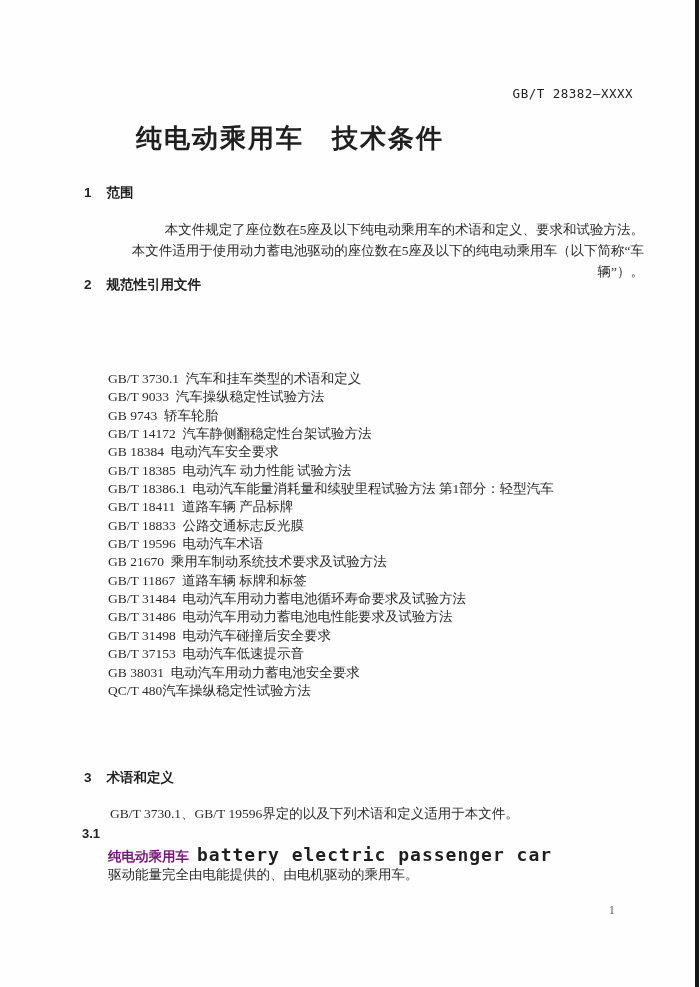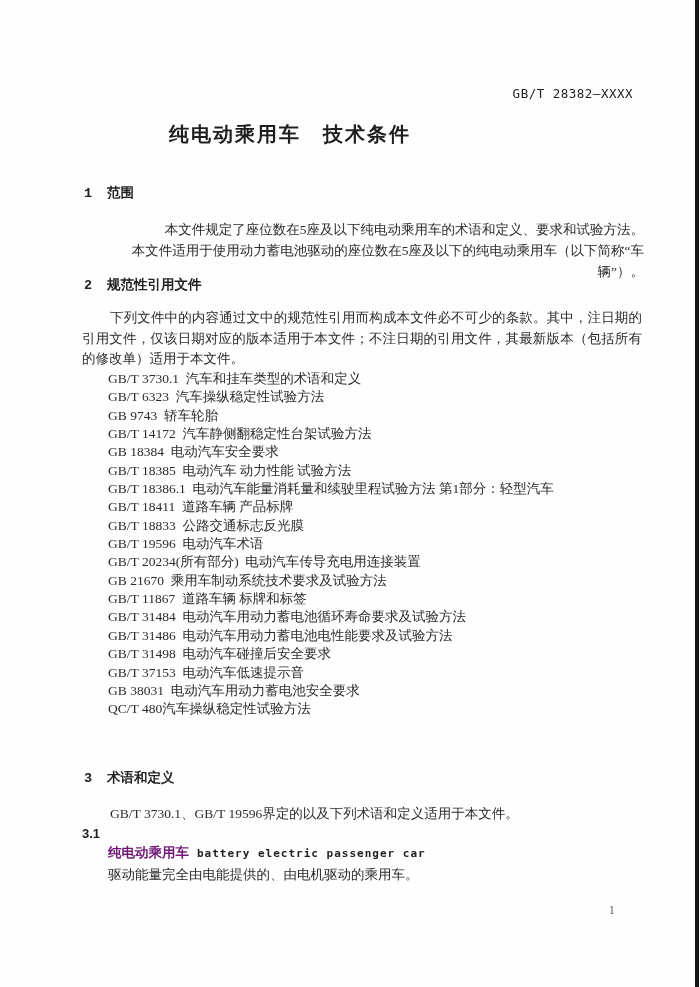--- a/index.html
+++ b/index.html
@@ -44,7 +44,7 @@
     text-align: center;
     font-family: "Liberation Sans", "DejaVu Sans", sans-serif;
     font-weight: 700;
-    font-size: 20px;
+    font-size: 26px;
     letter-spacing: 2px;
     color: #1f1f1f;
   }

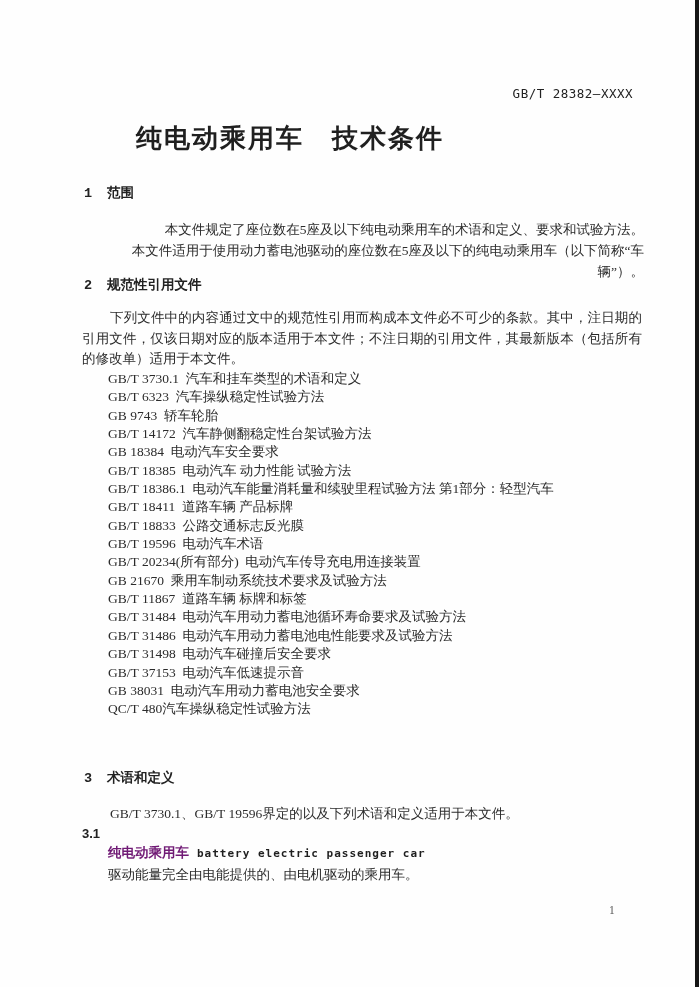--- a/index.html
+++ b/index.html
@@ -51,7 +51,7 @@
   .sec-heading {
     position: absolute;
     left: 84px;
-    font-family: Liberation Mono, monospace;
+    font-family: Liberation Sans, sans-serif;
     font-weight: 700;
     font-size: 13.5px;
     color: #222;

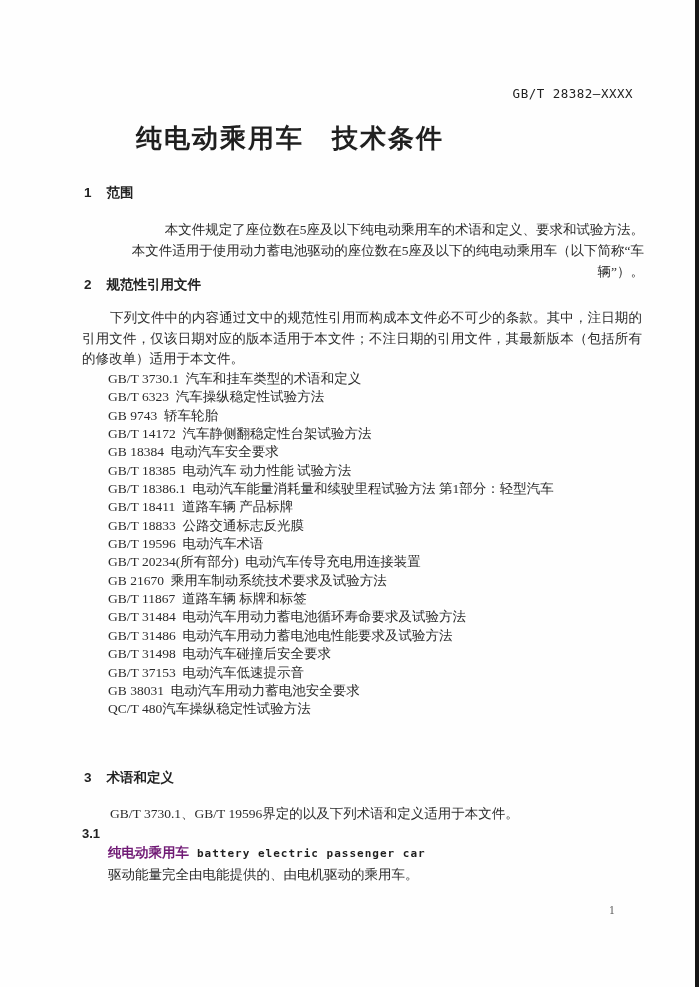--- a/index.html
+++ b/index.html
@@ -174,7 +174,6 @@
     <span class="sec-num">2</span><span>规范性引用文件</span>
   </div>
 
-  <div class="nr-intro">下列文件中的内容通过文中的规范性引用而构成本文件必不可少的条款。其中，注日期的引用文件，仅该日期对应的版本适用于本文件；不注日期的引用文件，其最新版本（包括所有的修改单）适用于本文件。</div>
 
   <div class="ref-list">
       <div class="ref-item">GB/T 3730.1  汽车和挂车类型的术语和定义</div>

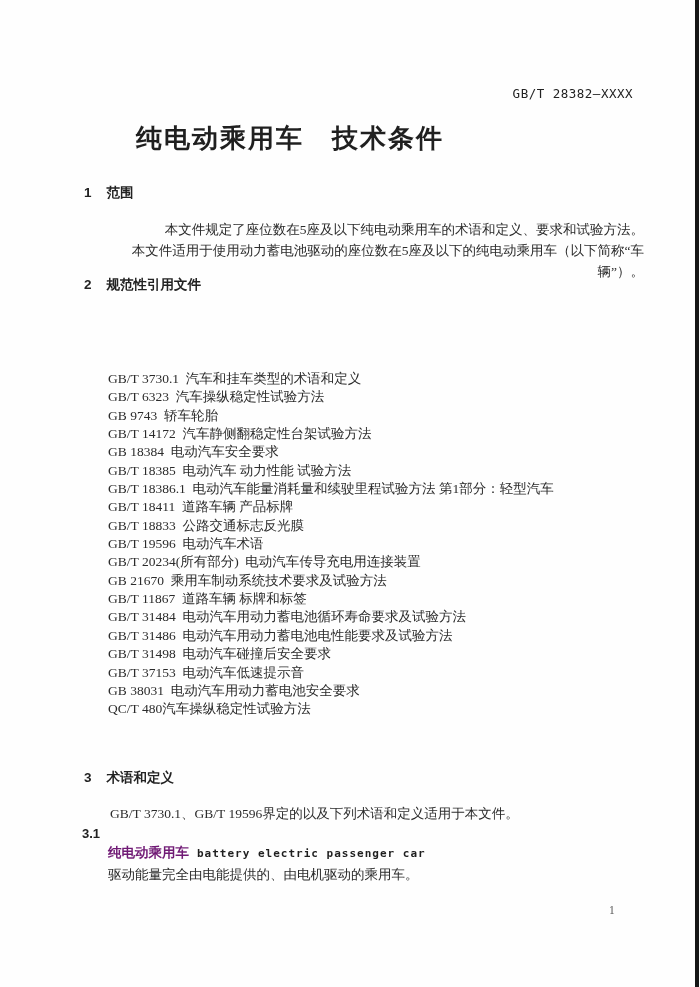--- a/index.html
+++ b/index.html
@@ -177,7 +177,7 @@
 
   <div class="ref-list">
       <div class="ref-item">GB/T 3730.1  汽车和挂车类型的术语和定义</div>
-      <div class="ref-item">GB/T 6323  汽车操纵稳定性试验方法</div>
+      <div class="ref-item">GB/T 9033  汽车操纵稳定性试验方法</div>
       <div class="ref-item">GB 9743  轿车轮胎</div>
       <div class="ref-item">GB/T 14172  汽车静侧翻稳定性台架试验方法</div>
       <div class="ref-item">GB 18384  电动汽车安全要求</div>

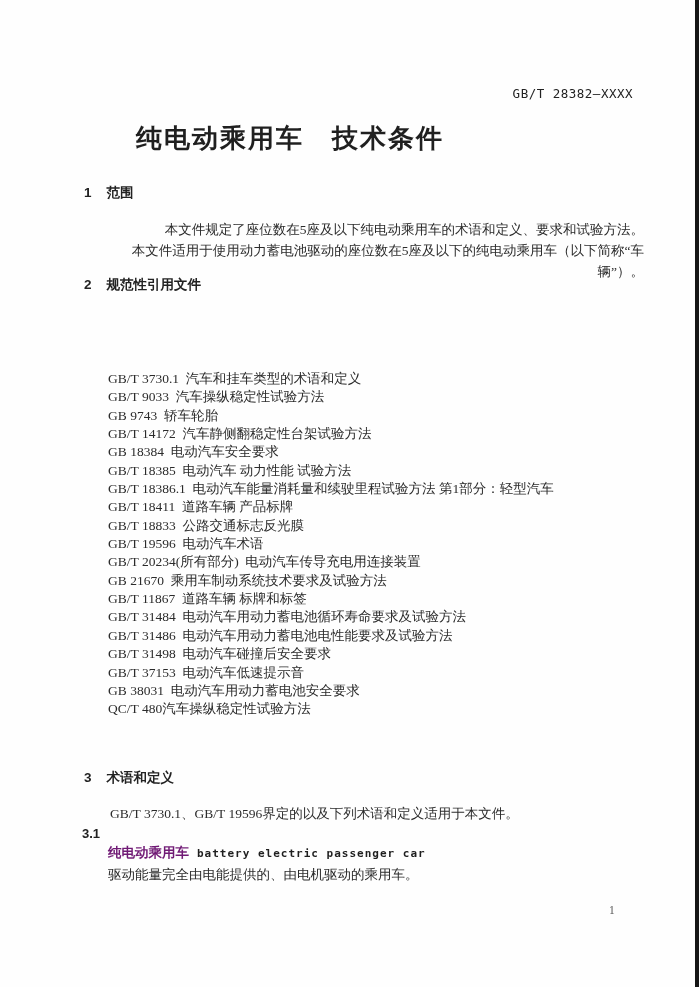--- a/index.html
+++ b/index.html
@@ -186,7 +186,6 @@
       <div class="ref-item">GB/T 18411  道路车辆 产品标牌</div>
       <div class="ref-item">GB/T 18833  公路交通标志反光膜</div>
       <div class="ref-item">GB/T 19596  电动汽车术语</div>
-      <div class="ref-item">GB/T 20234(所有部分)  电动汽车传导充电用连接装置</div>
       <div class="ref-item">GB 21670  乘用车制动系统技术要求及试验方法</div>
       <div class="ref-item">GB/T 11867  道路车辆 标牌和标签</div>
       <div class="ref-item">GB/T 31484  电动汽车用动力蓄电池循环寿命要求及试验方法</div>

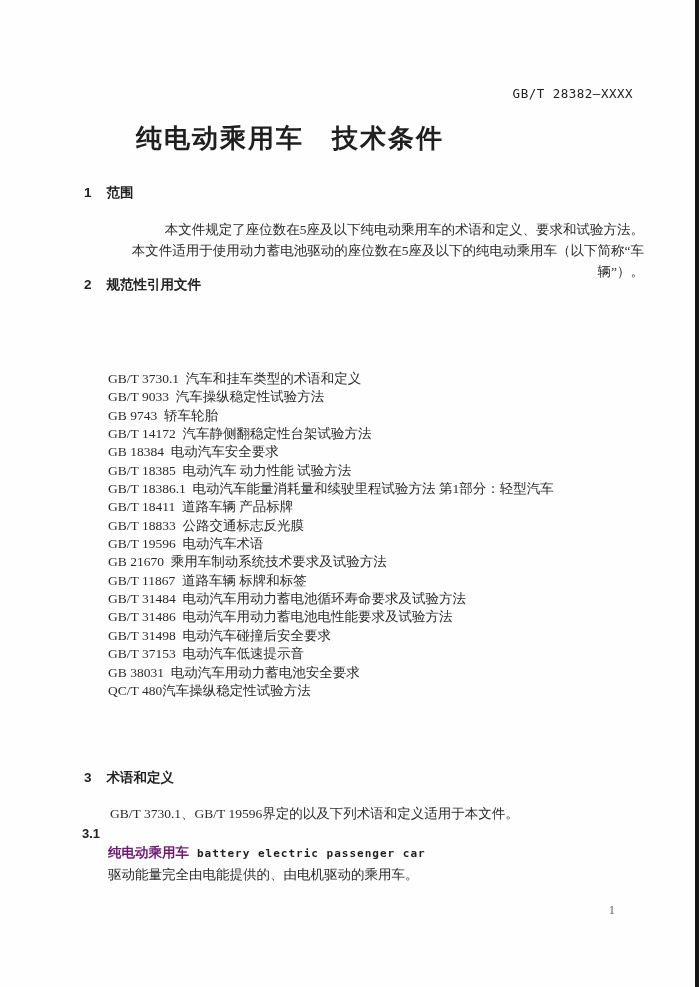--- a/index.html
+++ b/index.html
@@ -131,7 +131,7 @@
   .term-en {
     font-family: "DejaVu Sans Mono", "Liberation Mono", monospace;
     font-weight: 700;
-    font-size: 11px;
+    font-size: 18px;
     letter-spacing: 1px;
     color: #1f1f1f;
   }

